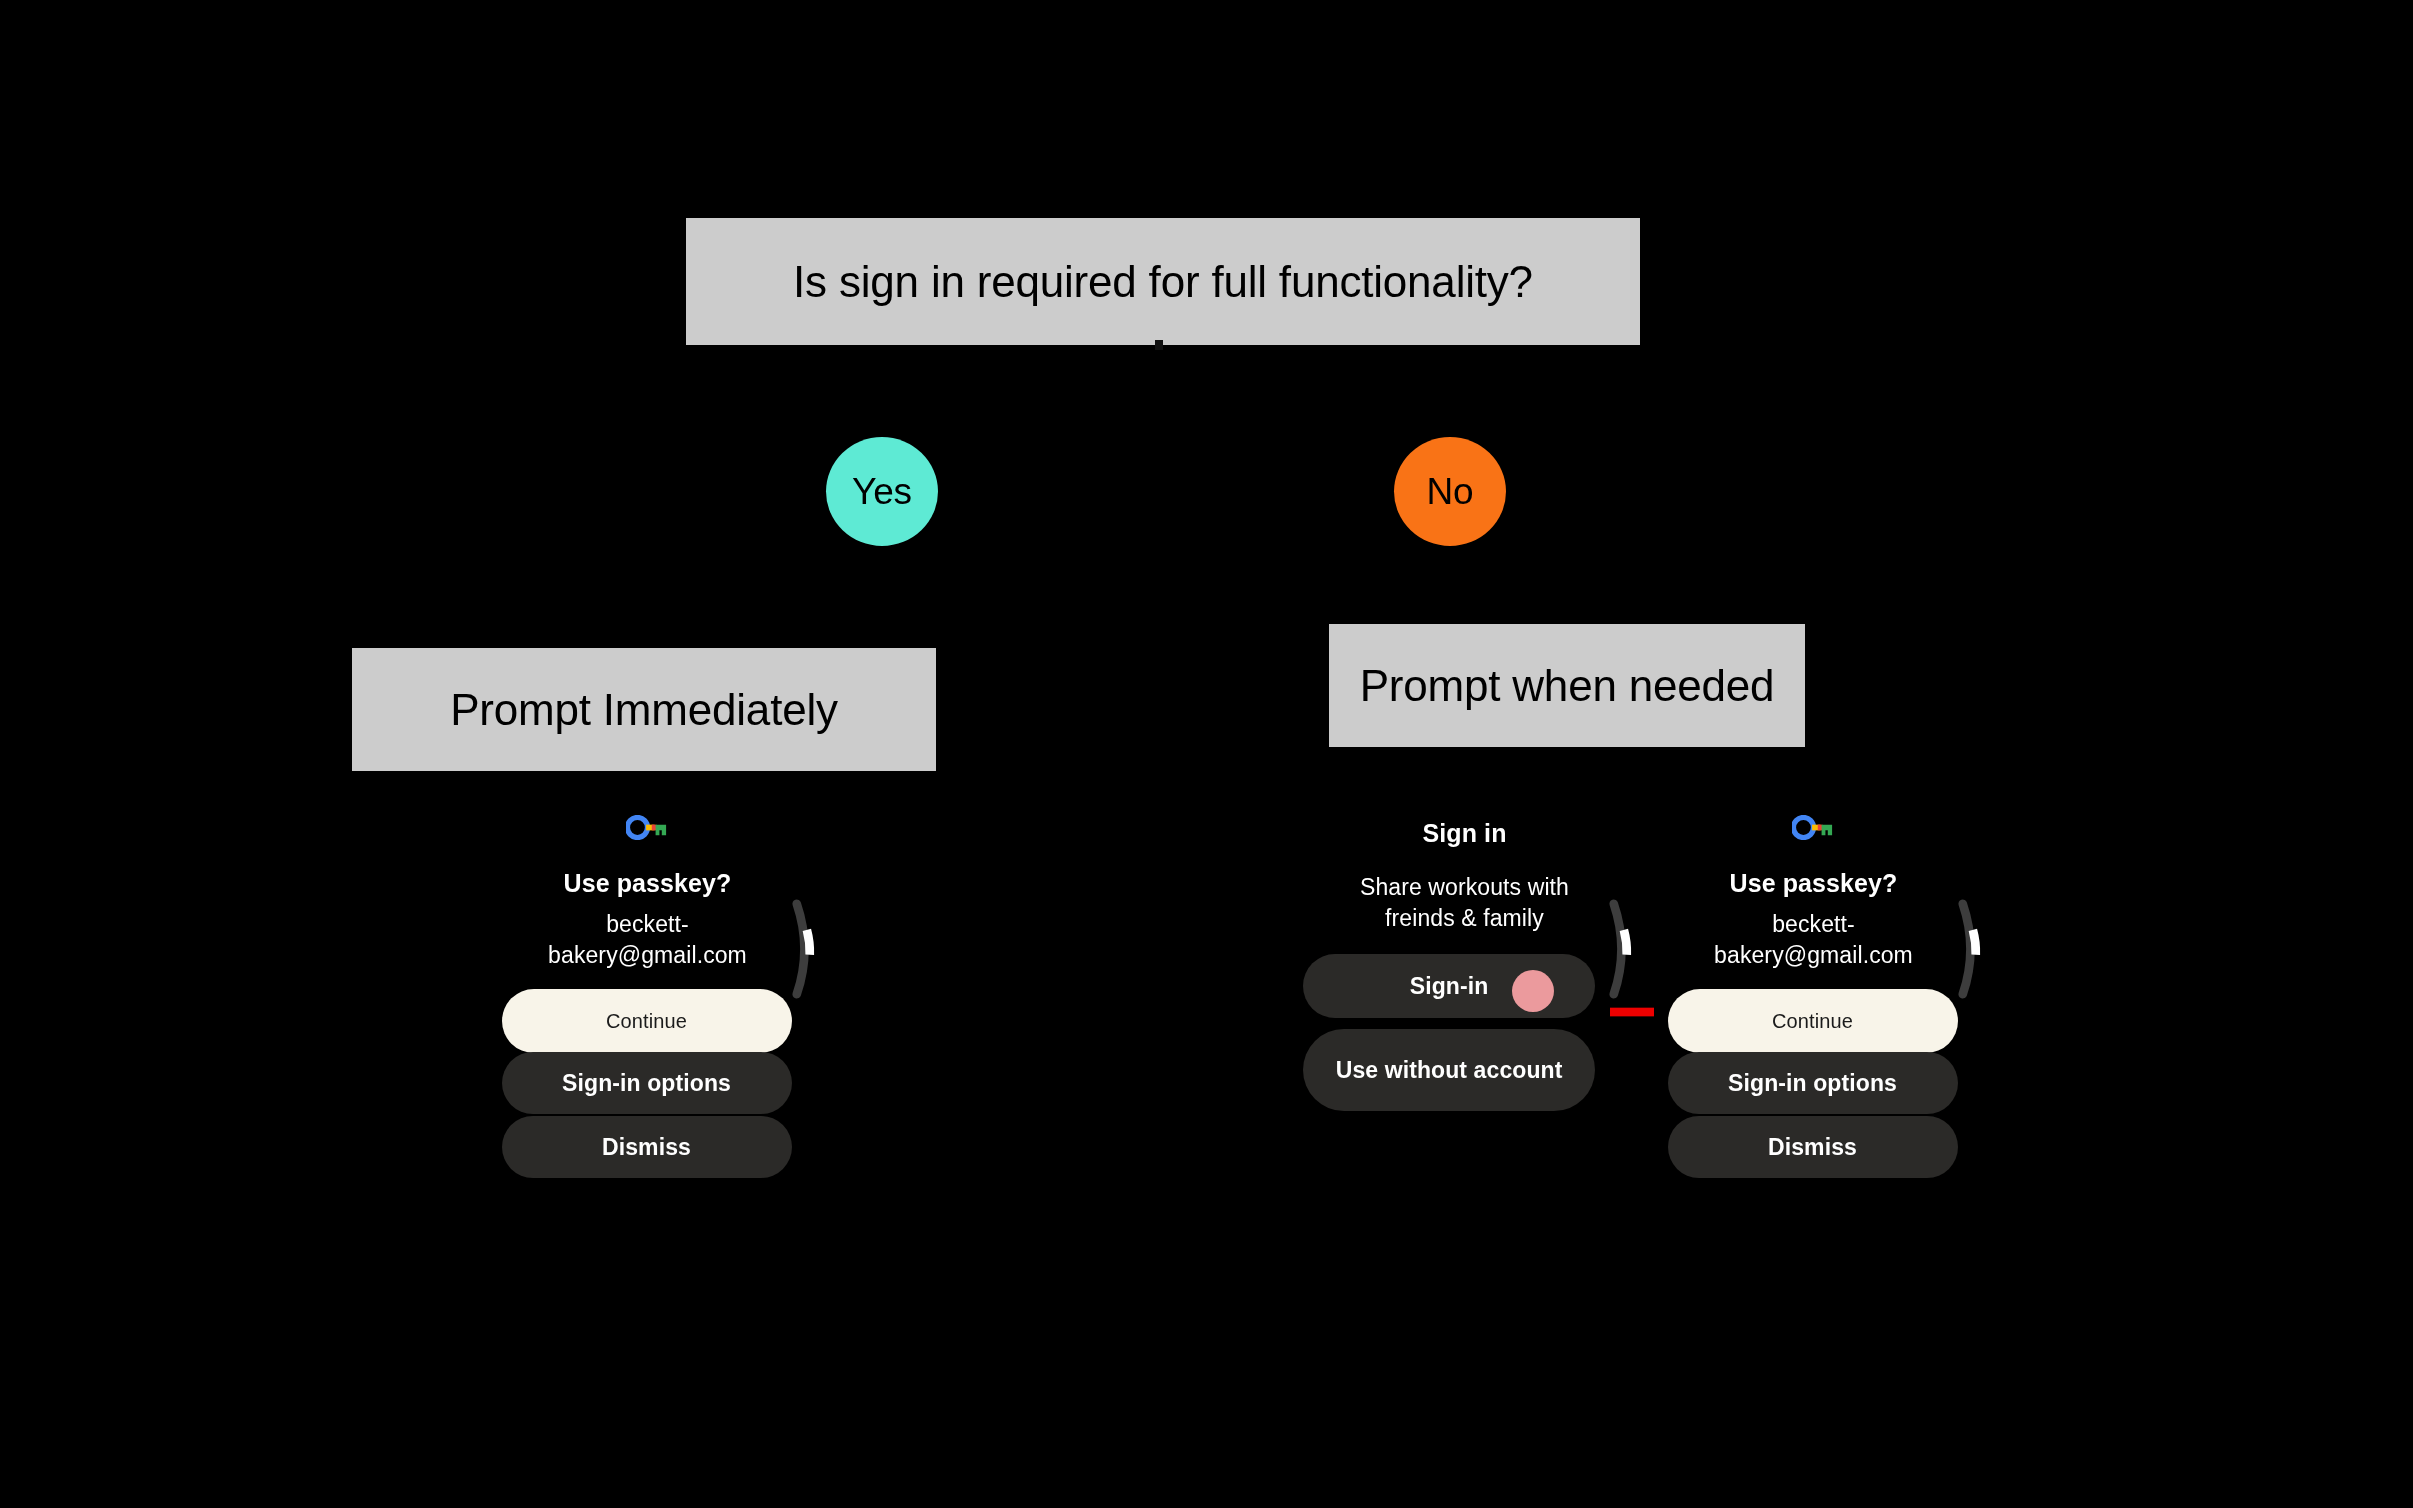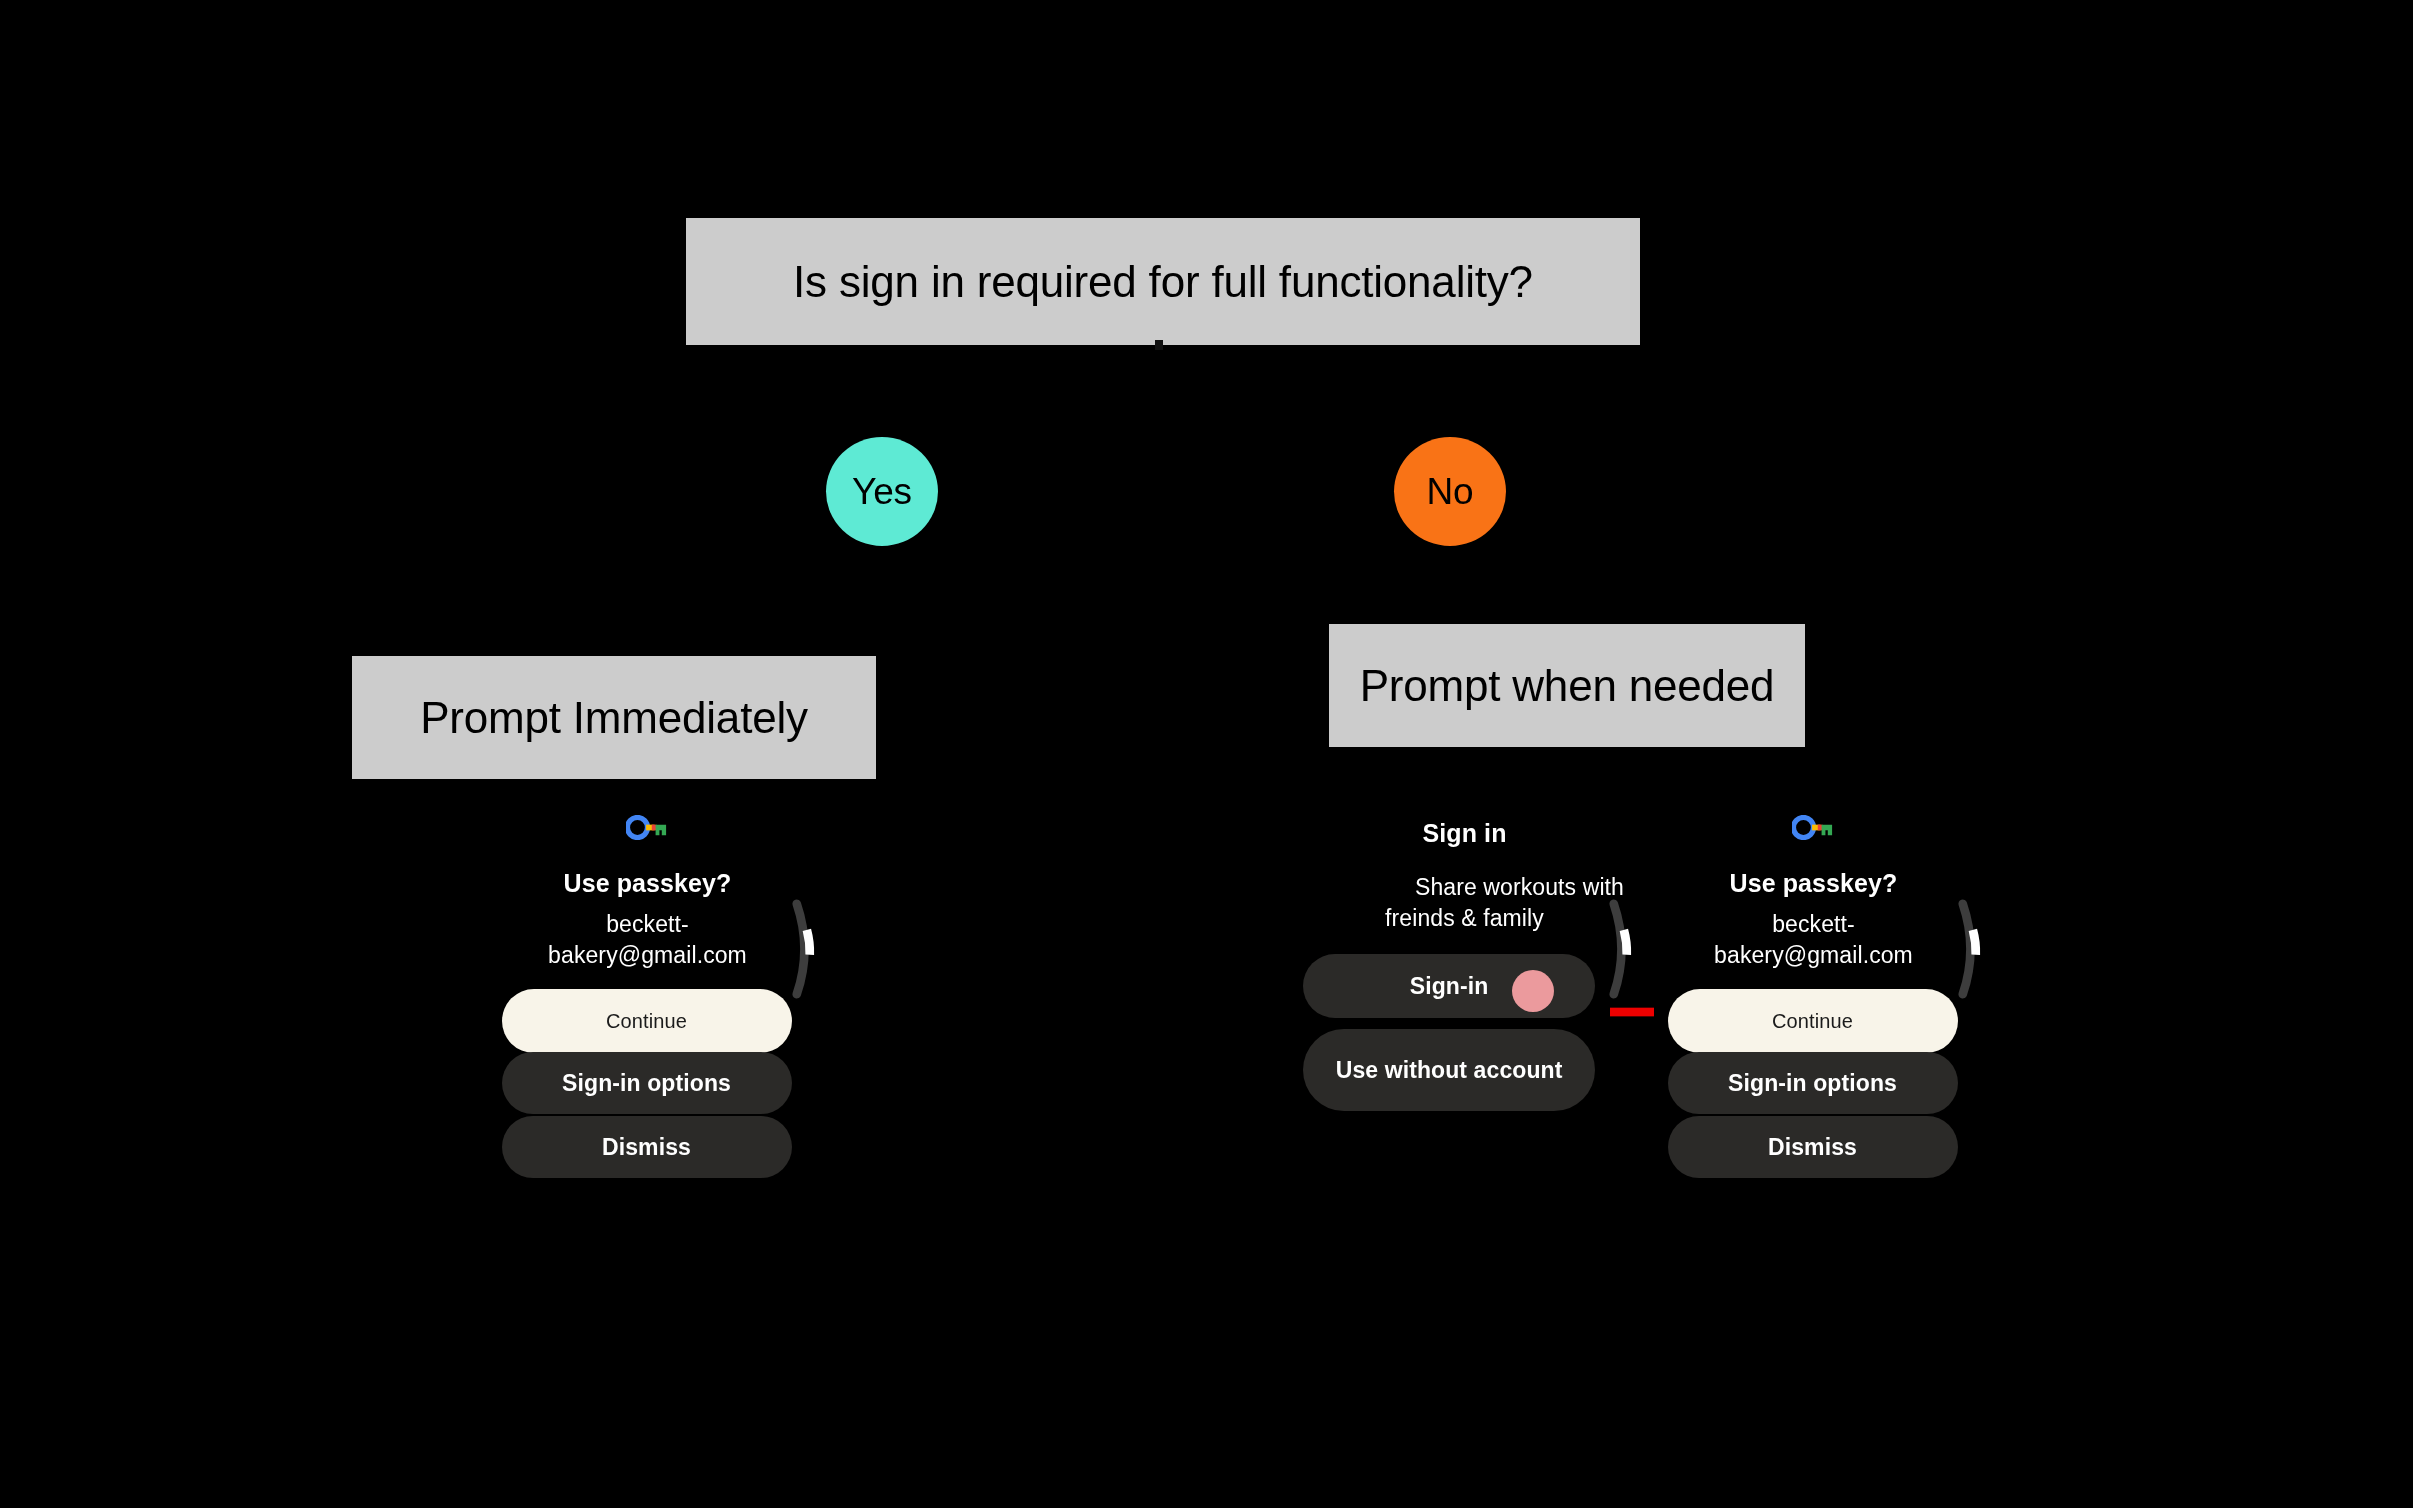--- a/index.html
+++ b/index.html
@@ -38,9 +38,8 @@
   }
   #box-prompt-immediately {
     left: 352px; top: 648px;
-    width: 524px; height: 123px;
+    width: 584px; height: 123px;
     font-size: 44px;
-    margin-top: 8px;
   }
   #box-prompt-when-needed {
     left: 1329px; top: 624px;

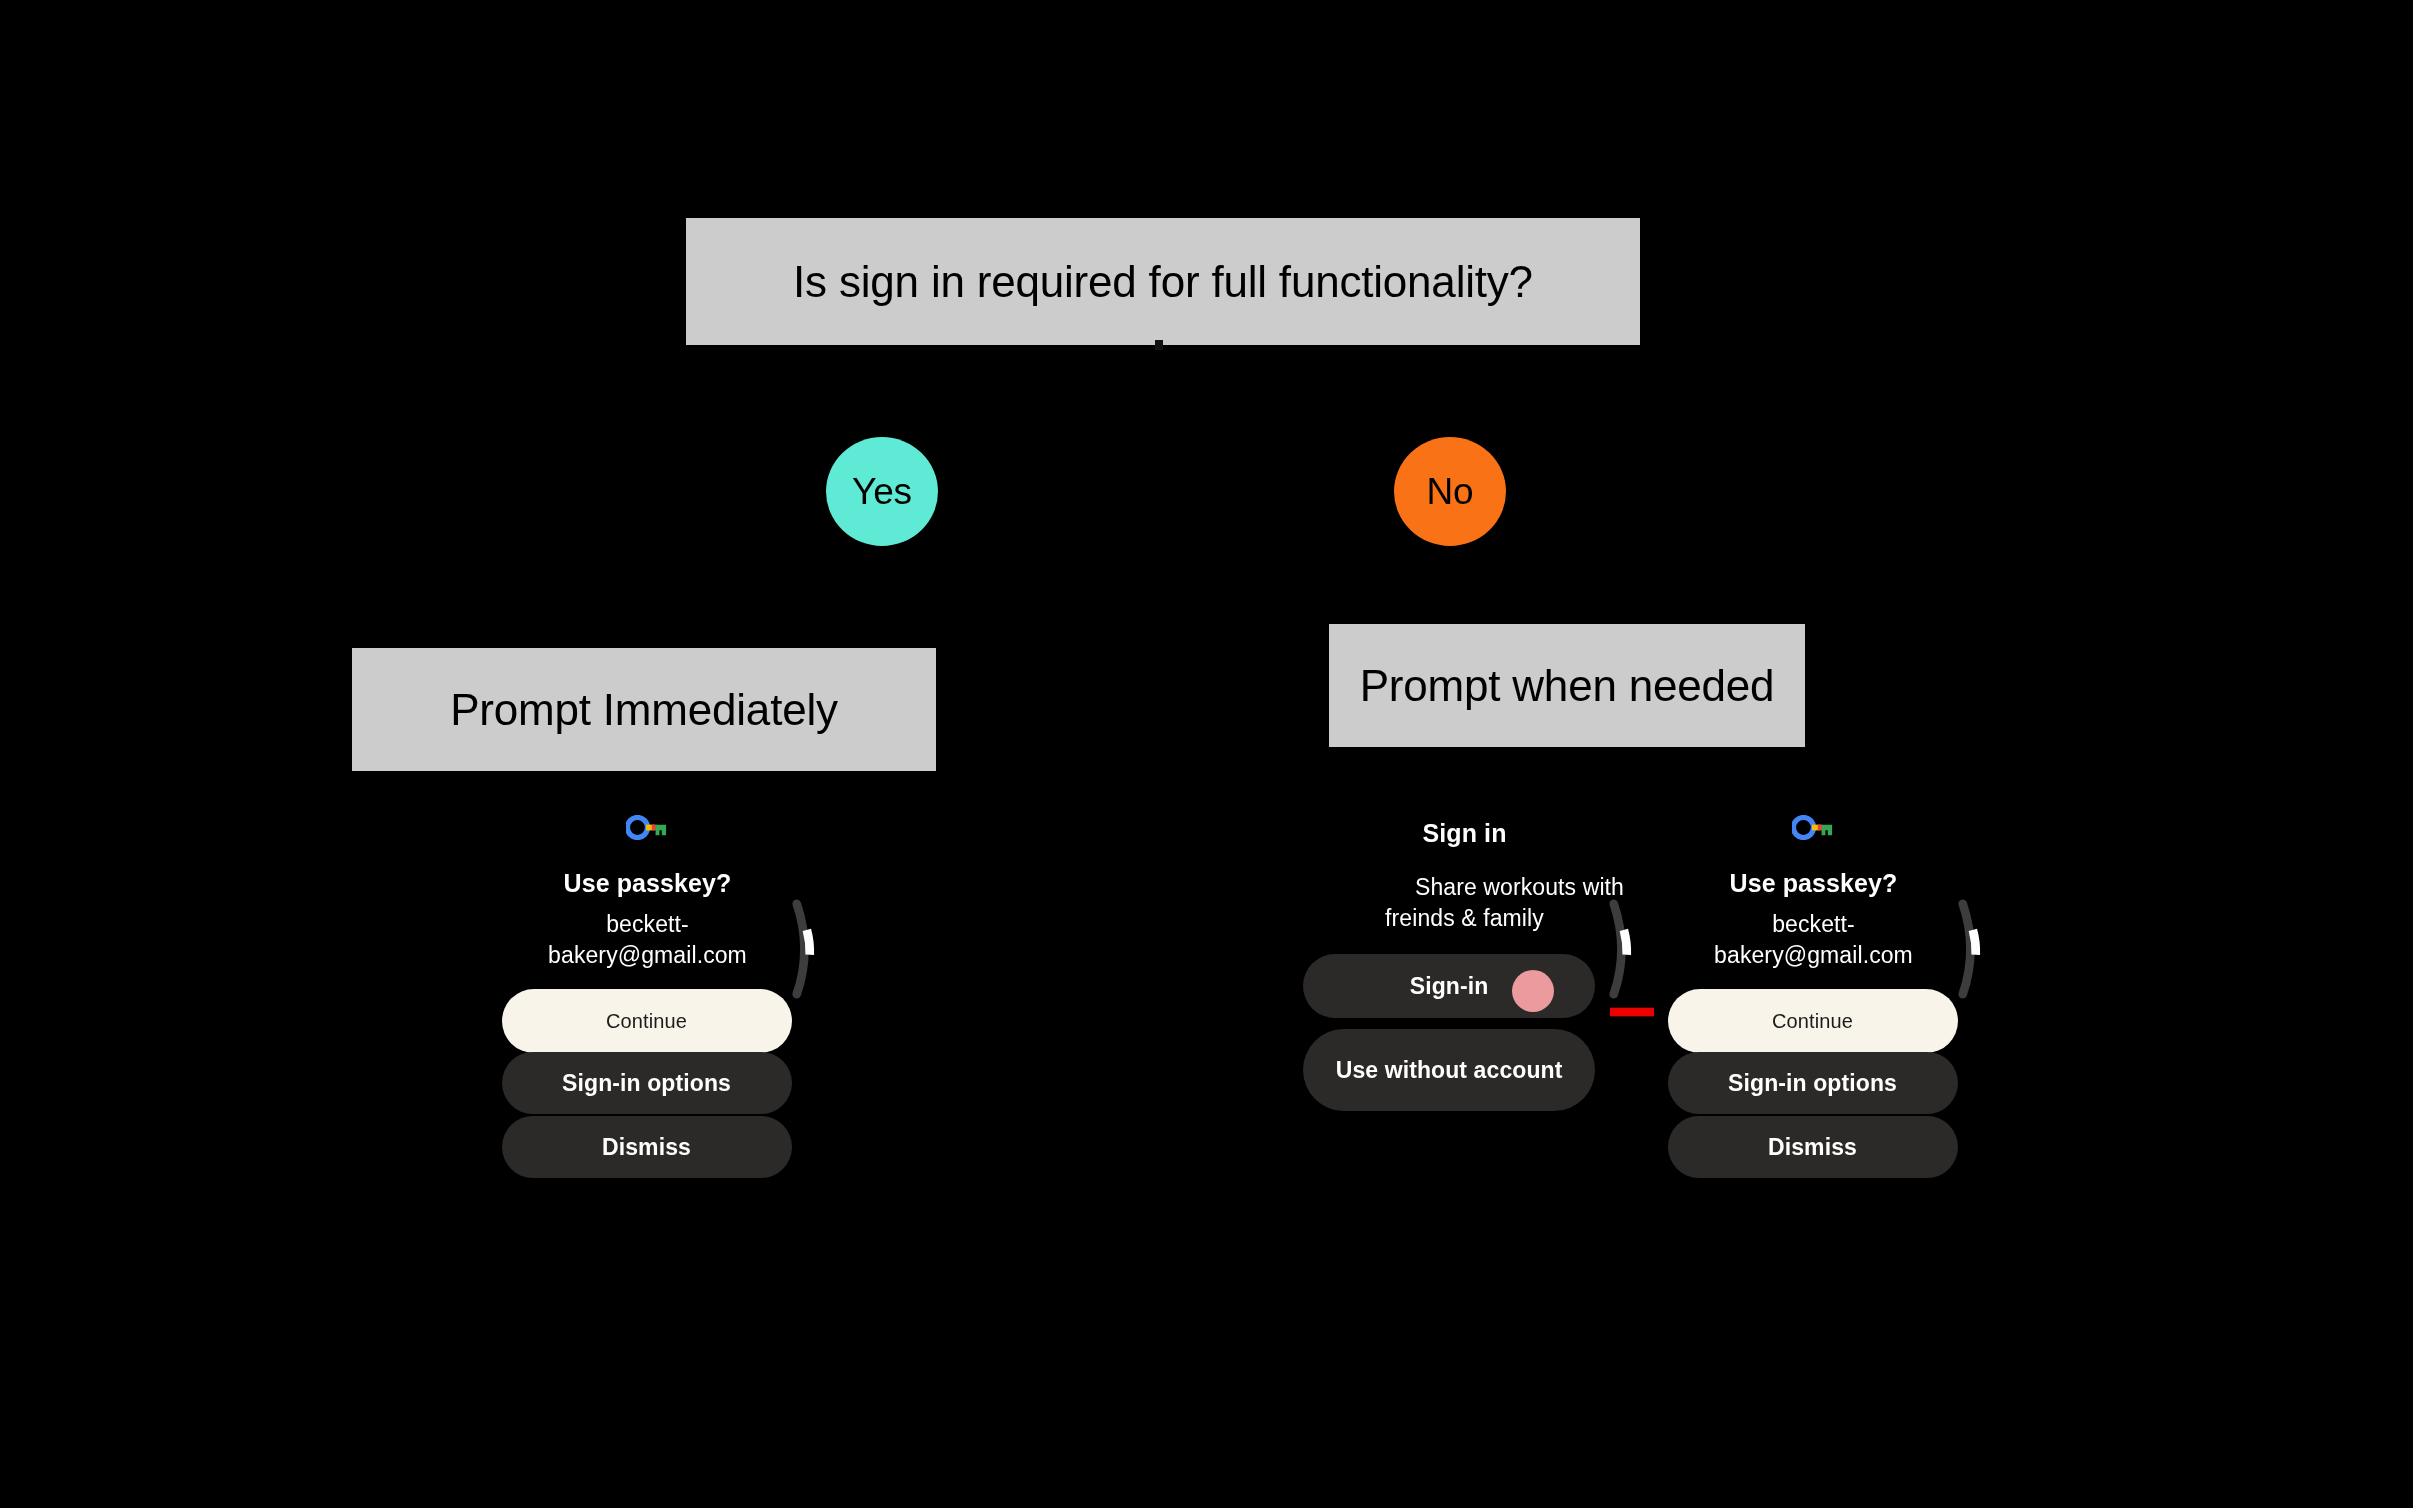--- a/index.html
+++ b/index.html
@@ -194,7 +194,7 @@
 
     <div class="wp-title" style="top:9.7px;">Sign in</div>
 
-    <div class="wp-sub" style="top:63px;text-align:right;">Share workouts with</div>
+    <div class="wp-sub" style="top:63px;">Share workouts with</div>
     <div class="wp-sub" style="top:94px;">freinds &amp; family</div>
 
     <div class="scrollbar" style="left:299px; top:89px;">

